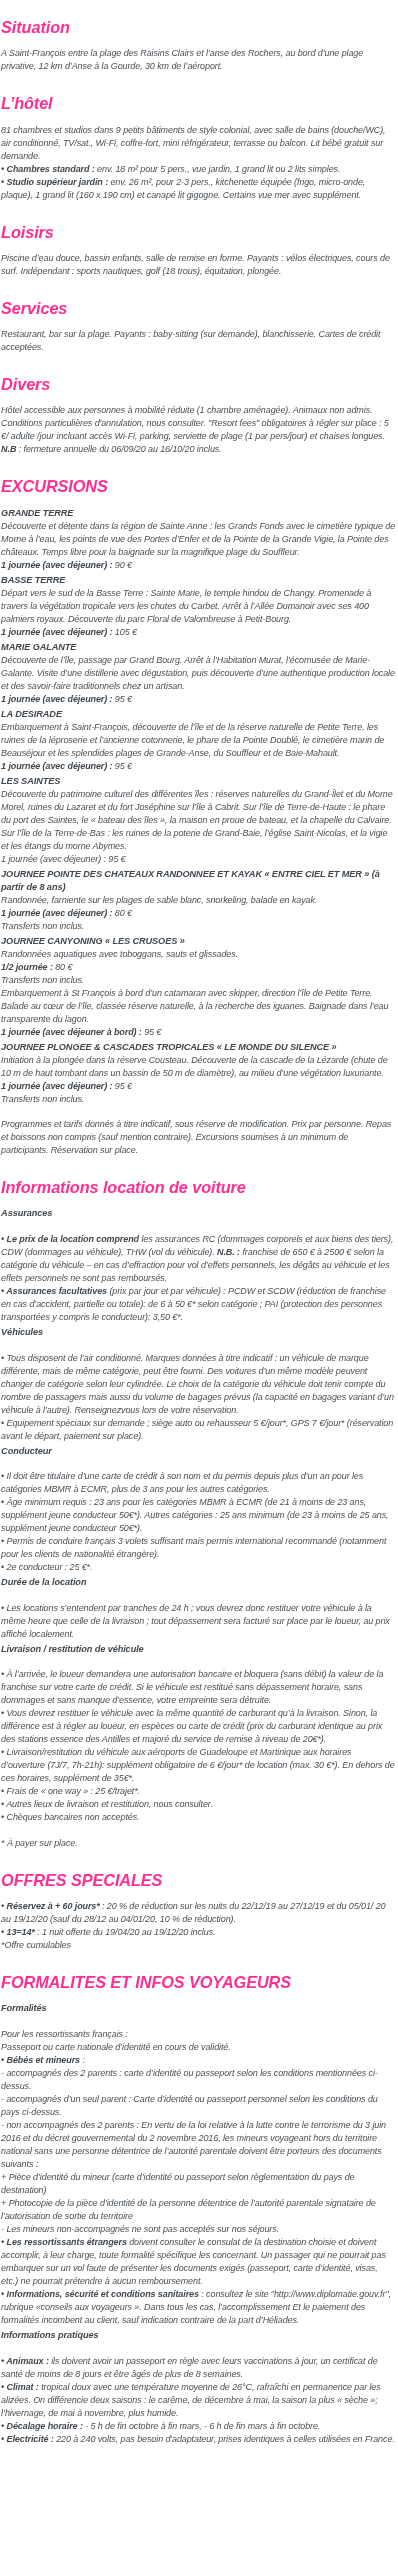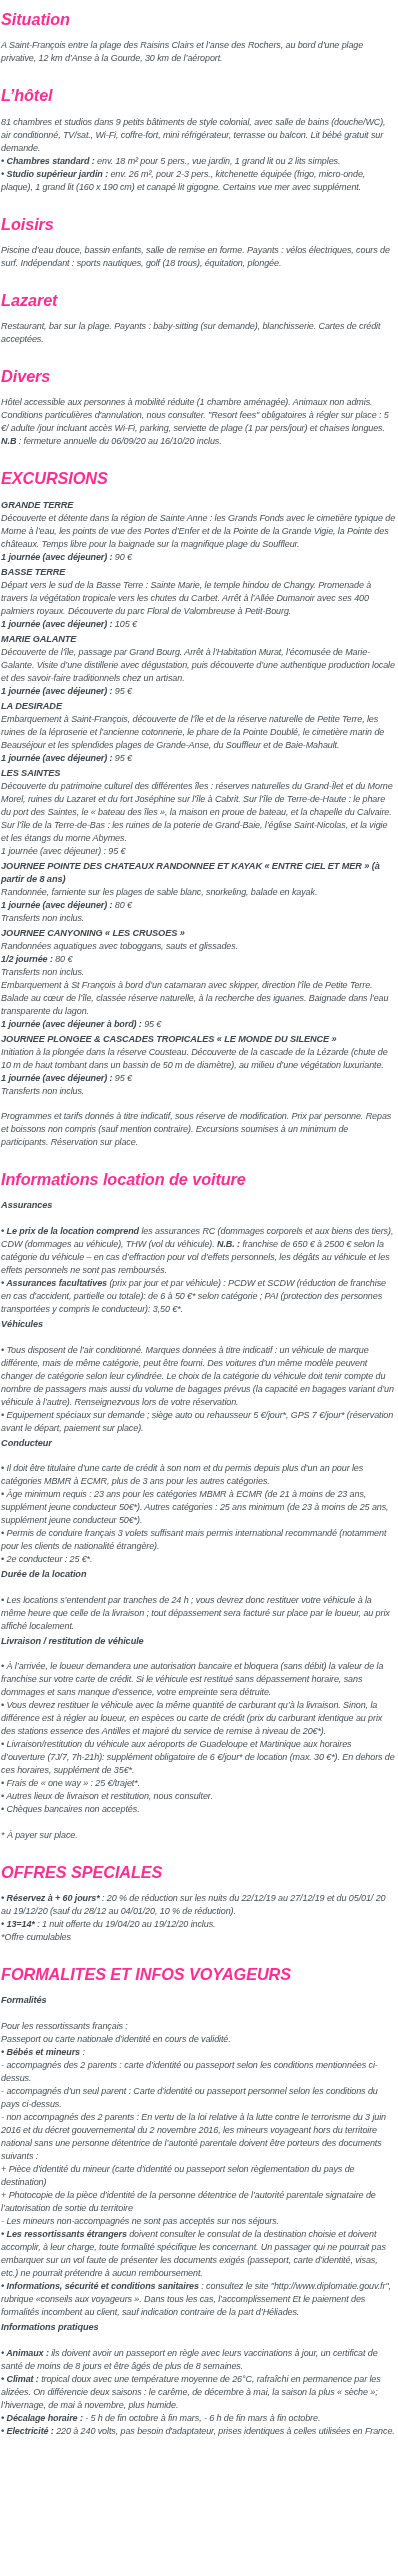--- a/index.html
+++ b/index.html
@@ -22,7 +22,7 @@
     line-height:1.15;
     margin:21px 0 10.5px 0;
   }
-  section:first-child .h1{margin-top:9px;}
+  section:first-child .h1{margin-top:17px;}
   .h2{
     font-size:9.2px;
     font-weight:700;

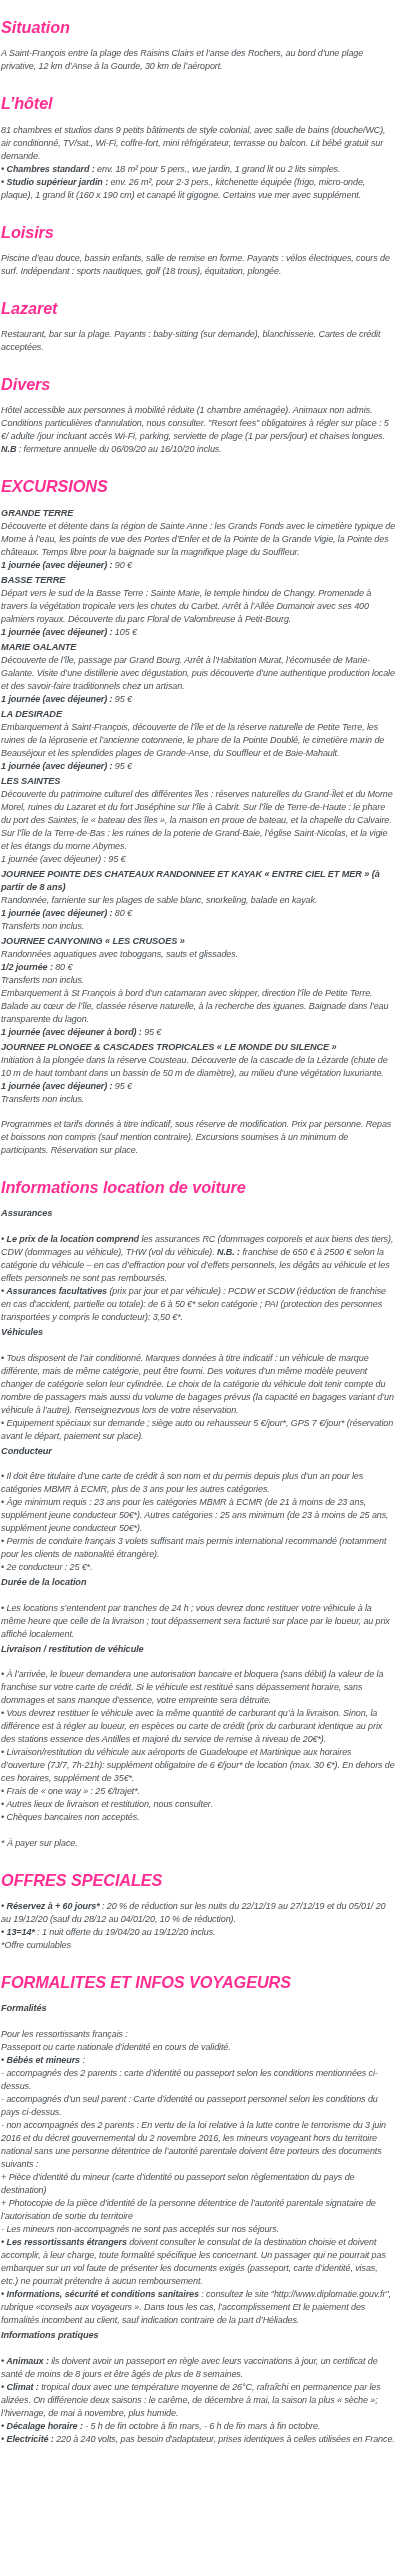--- a/index.html
+++ b/index.html
@@ -51,7 +51,7 @@
       <p><span>Piscine d’eau douce, bassin enfants, salle de remise en forme. Payants : vélos électriques, cours de surf. Indépendant : sports nautiques, golf (18 trous), équitation, plongée.</span></p>
     </section>
     <section>
-      <div class="h1">Lazaret</div>
+      <div class="h1">Services</div>
       <p><span>Restaurant, bar sur la plage. </span><span class="u">Payants</span><span> : baby-sitting (sur demande), blanchisserie. Cartes de crédit acceptées.</span></p>
     </section>
     <section>

